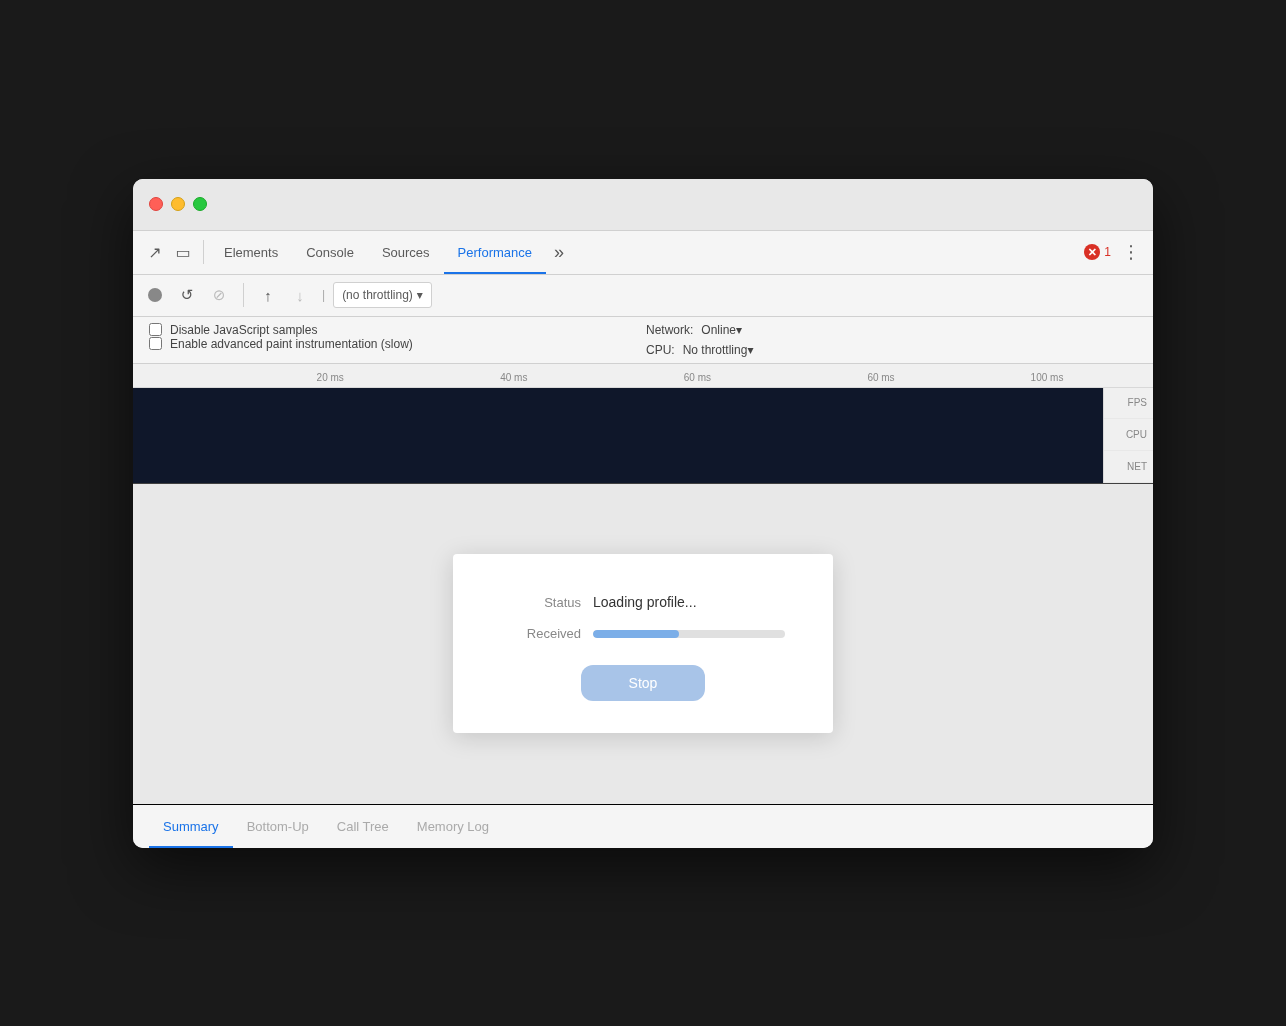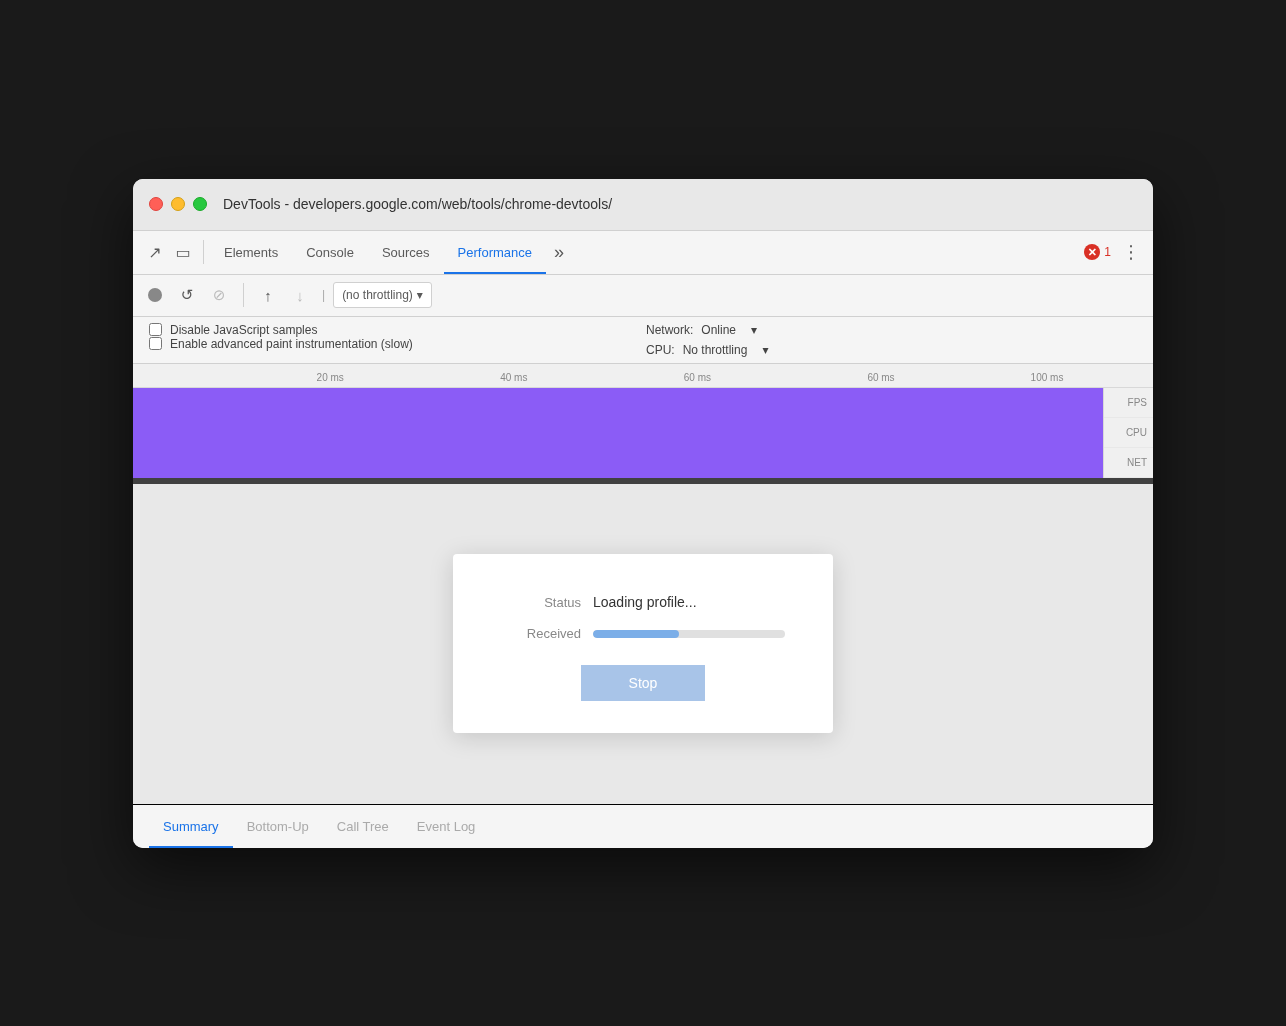--- a/index.html
+++ b/index.html
@@ -404,7 +404,6 @@
       <div class="traffic-light tl-minimize"></div>
       <div class="traffic-light tl-maximize"></div>
     </div>
-    <span class="title-text">DevTools - developers.google.com/web/tools/chrome-devtools/</span>
   </div>
 
   <div class="devtools-tabs">

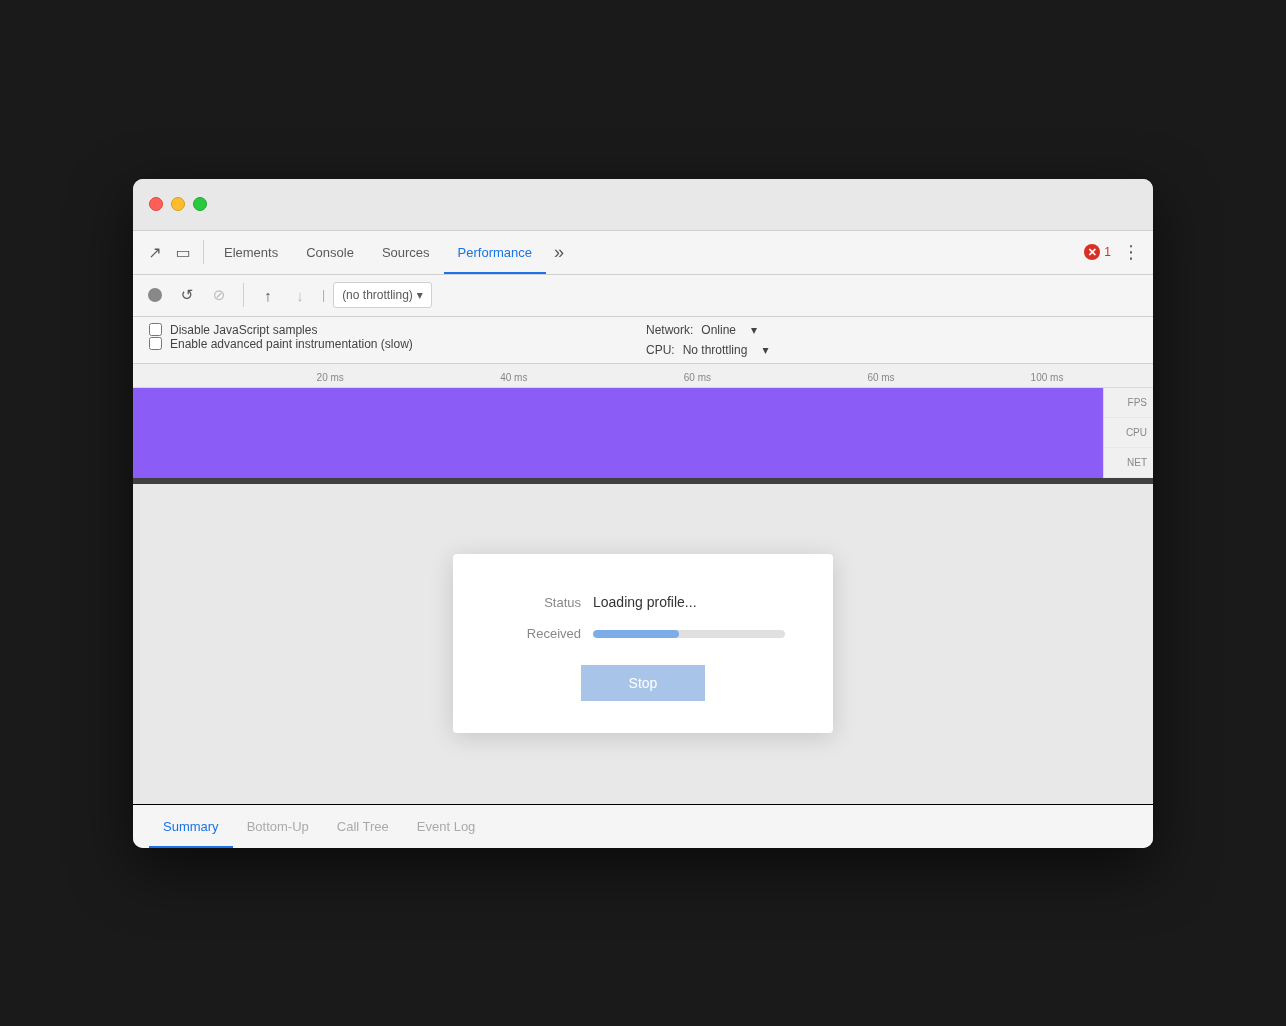--- a/index.html
+++ b/index.html
@@ -247,7 +247,7 @@
       cursor: pointer;
       display: flex;
       align-items: center;
-      gap: 15px;
+      gap: 0;
     }
     .timeline-area {
       background: #8b5cf6;

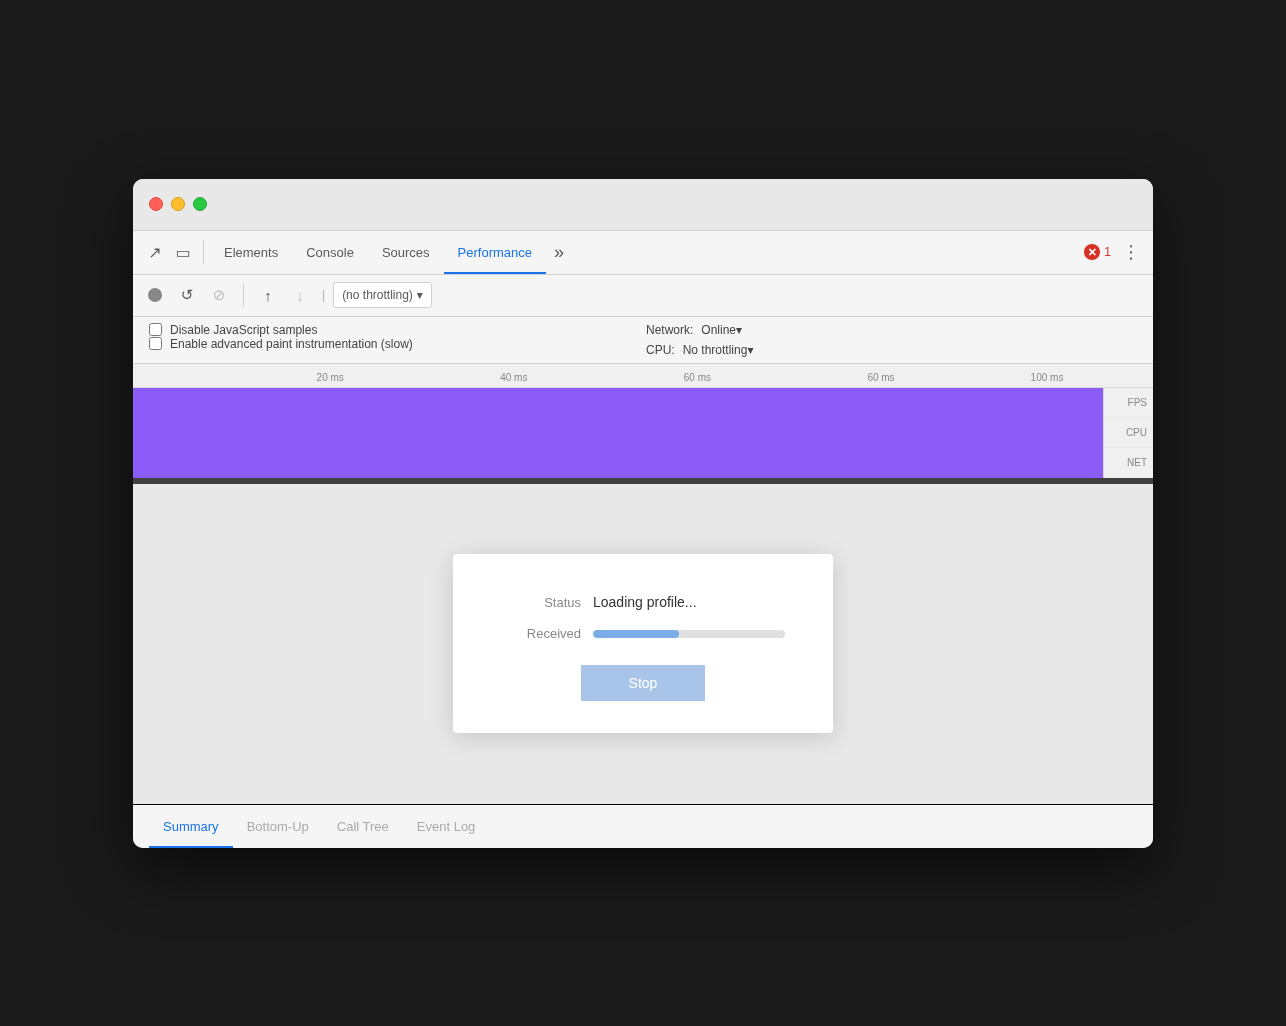--- a/index.html
+++ b/index.html
@@ -250,8 +250,8 @@
       gap: 0;
     }
     .timeline-area {
-      background: #8b5cf6;
-      border-bottom: 6px solid #404040;
+      background: #0f172a;
+      border-bottom: 1px solid #404040;
       height: 120px;
       position: relative;
       overflow: hidden;

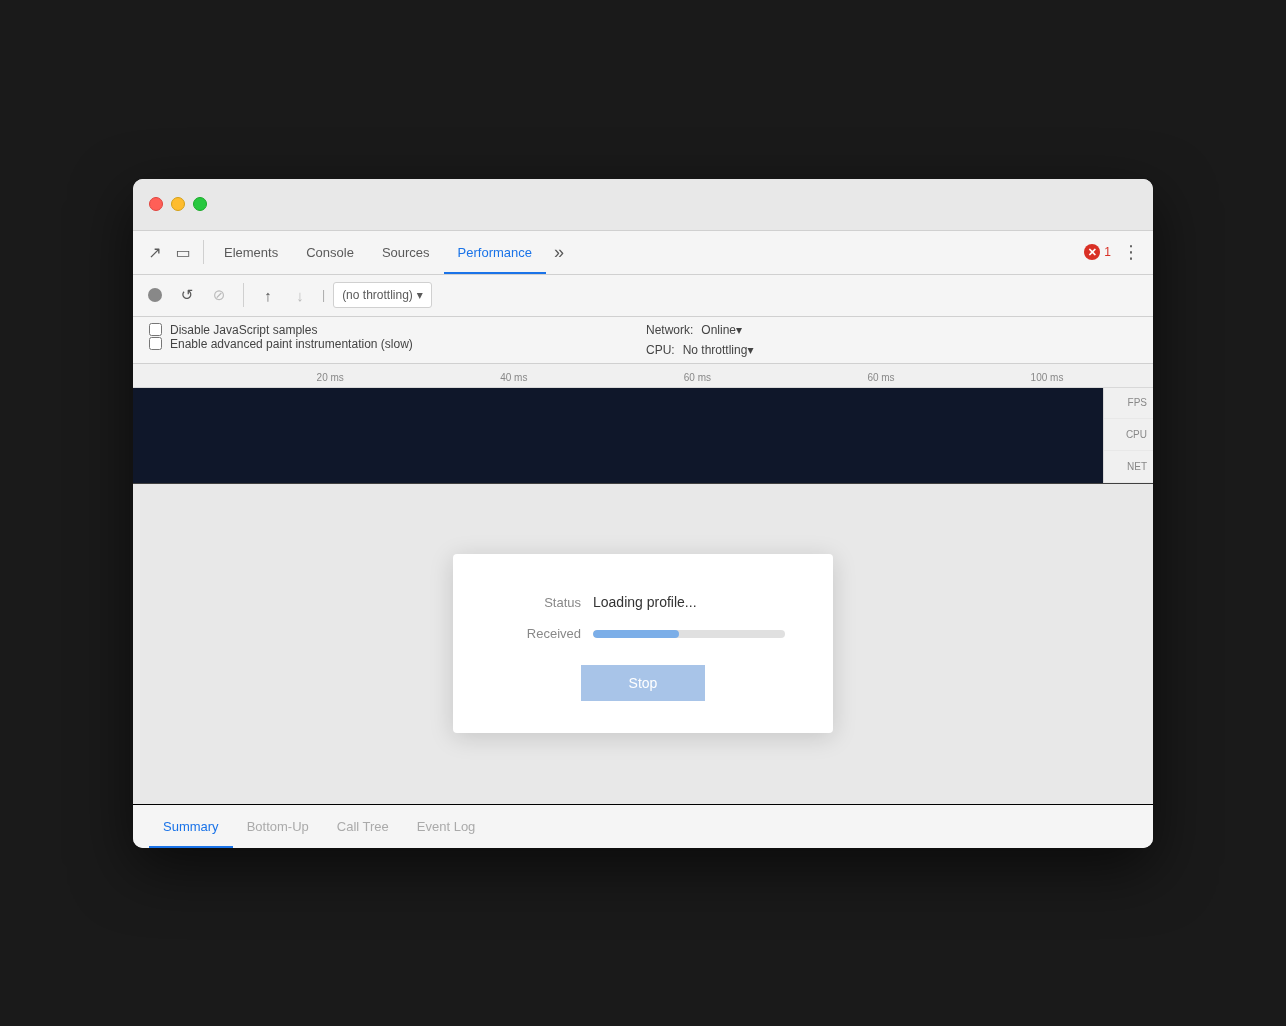--- a/index.html
+++ b/index.html
@@ -353,7 +353,7 @@
     .stop-button {
       background: #a8c4e8;
       border: none;
-      border-radius: 0;
+      border-radius: 12px;
       color: white;
       font-size: 14px;
       font-weight: 500;

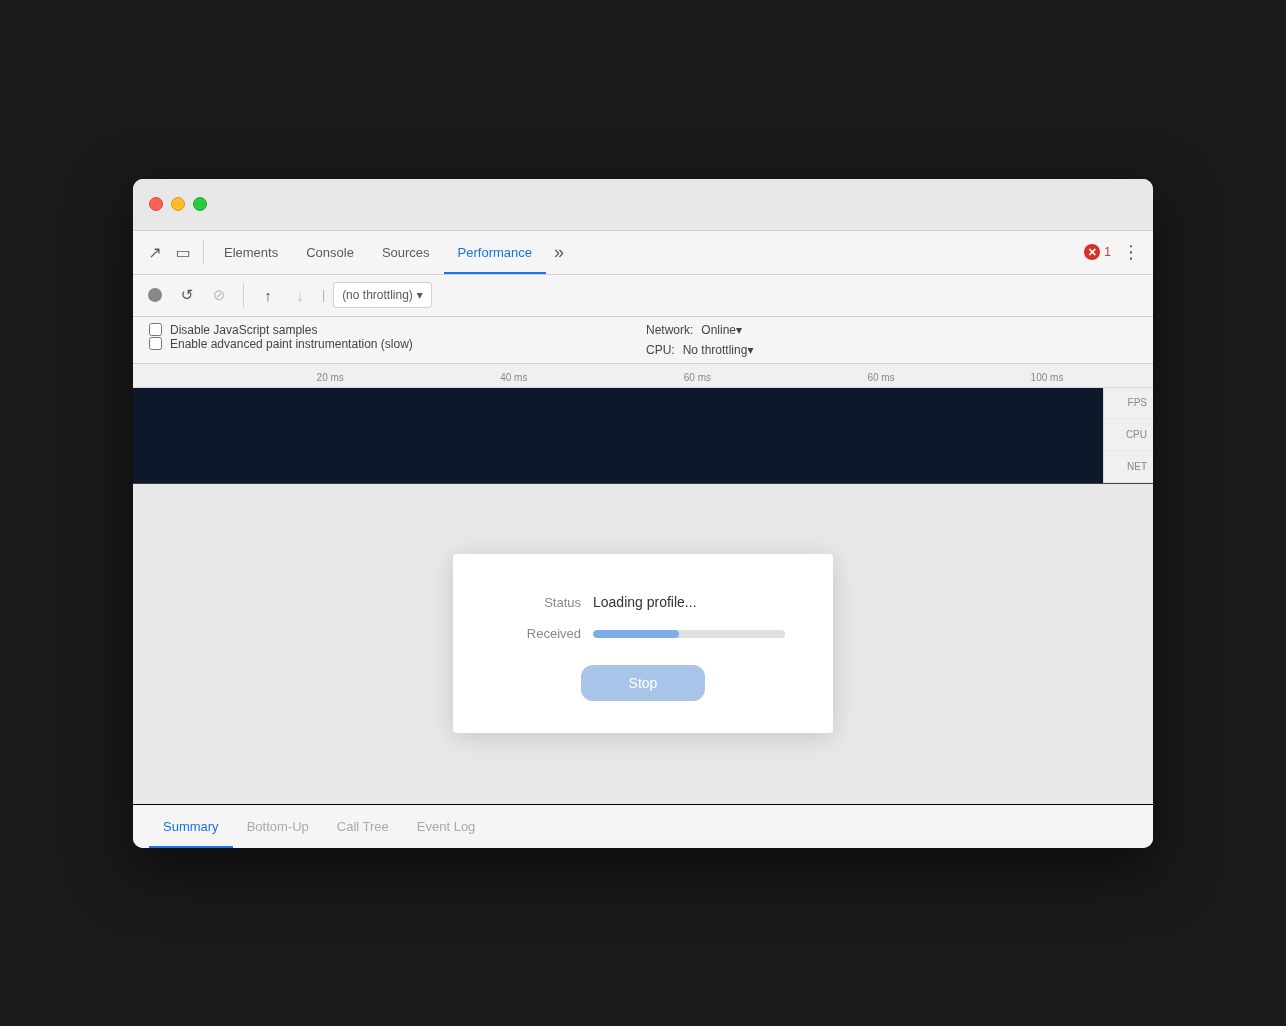--- a/index.html
+++ b/index.html
@@ -535,7 +535,7 @@
       <span>Call Tree</span>
     </div>
     <div class="bottom-tab">
-      <span>Event Log</span>
+      <span>Memory Log</span>
     </div>
   </div>
 

